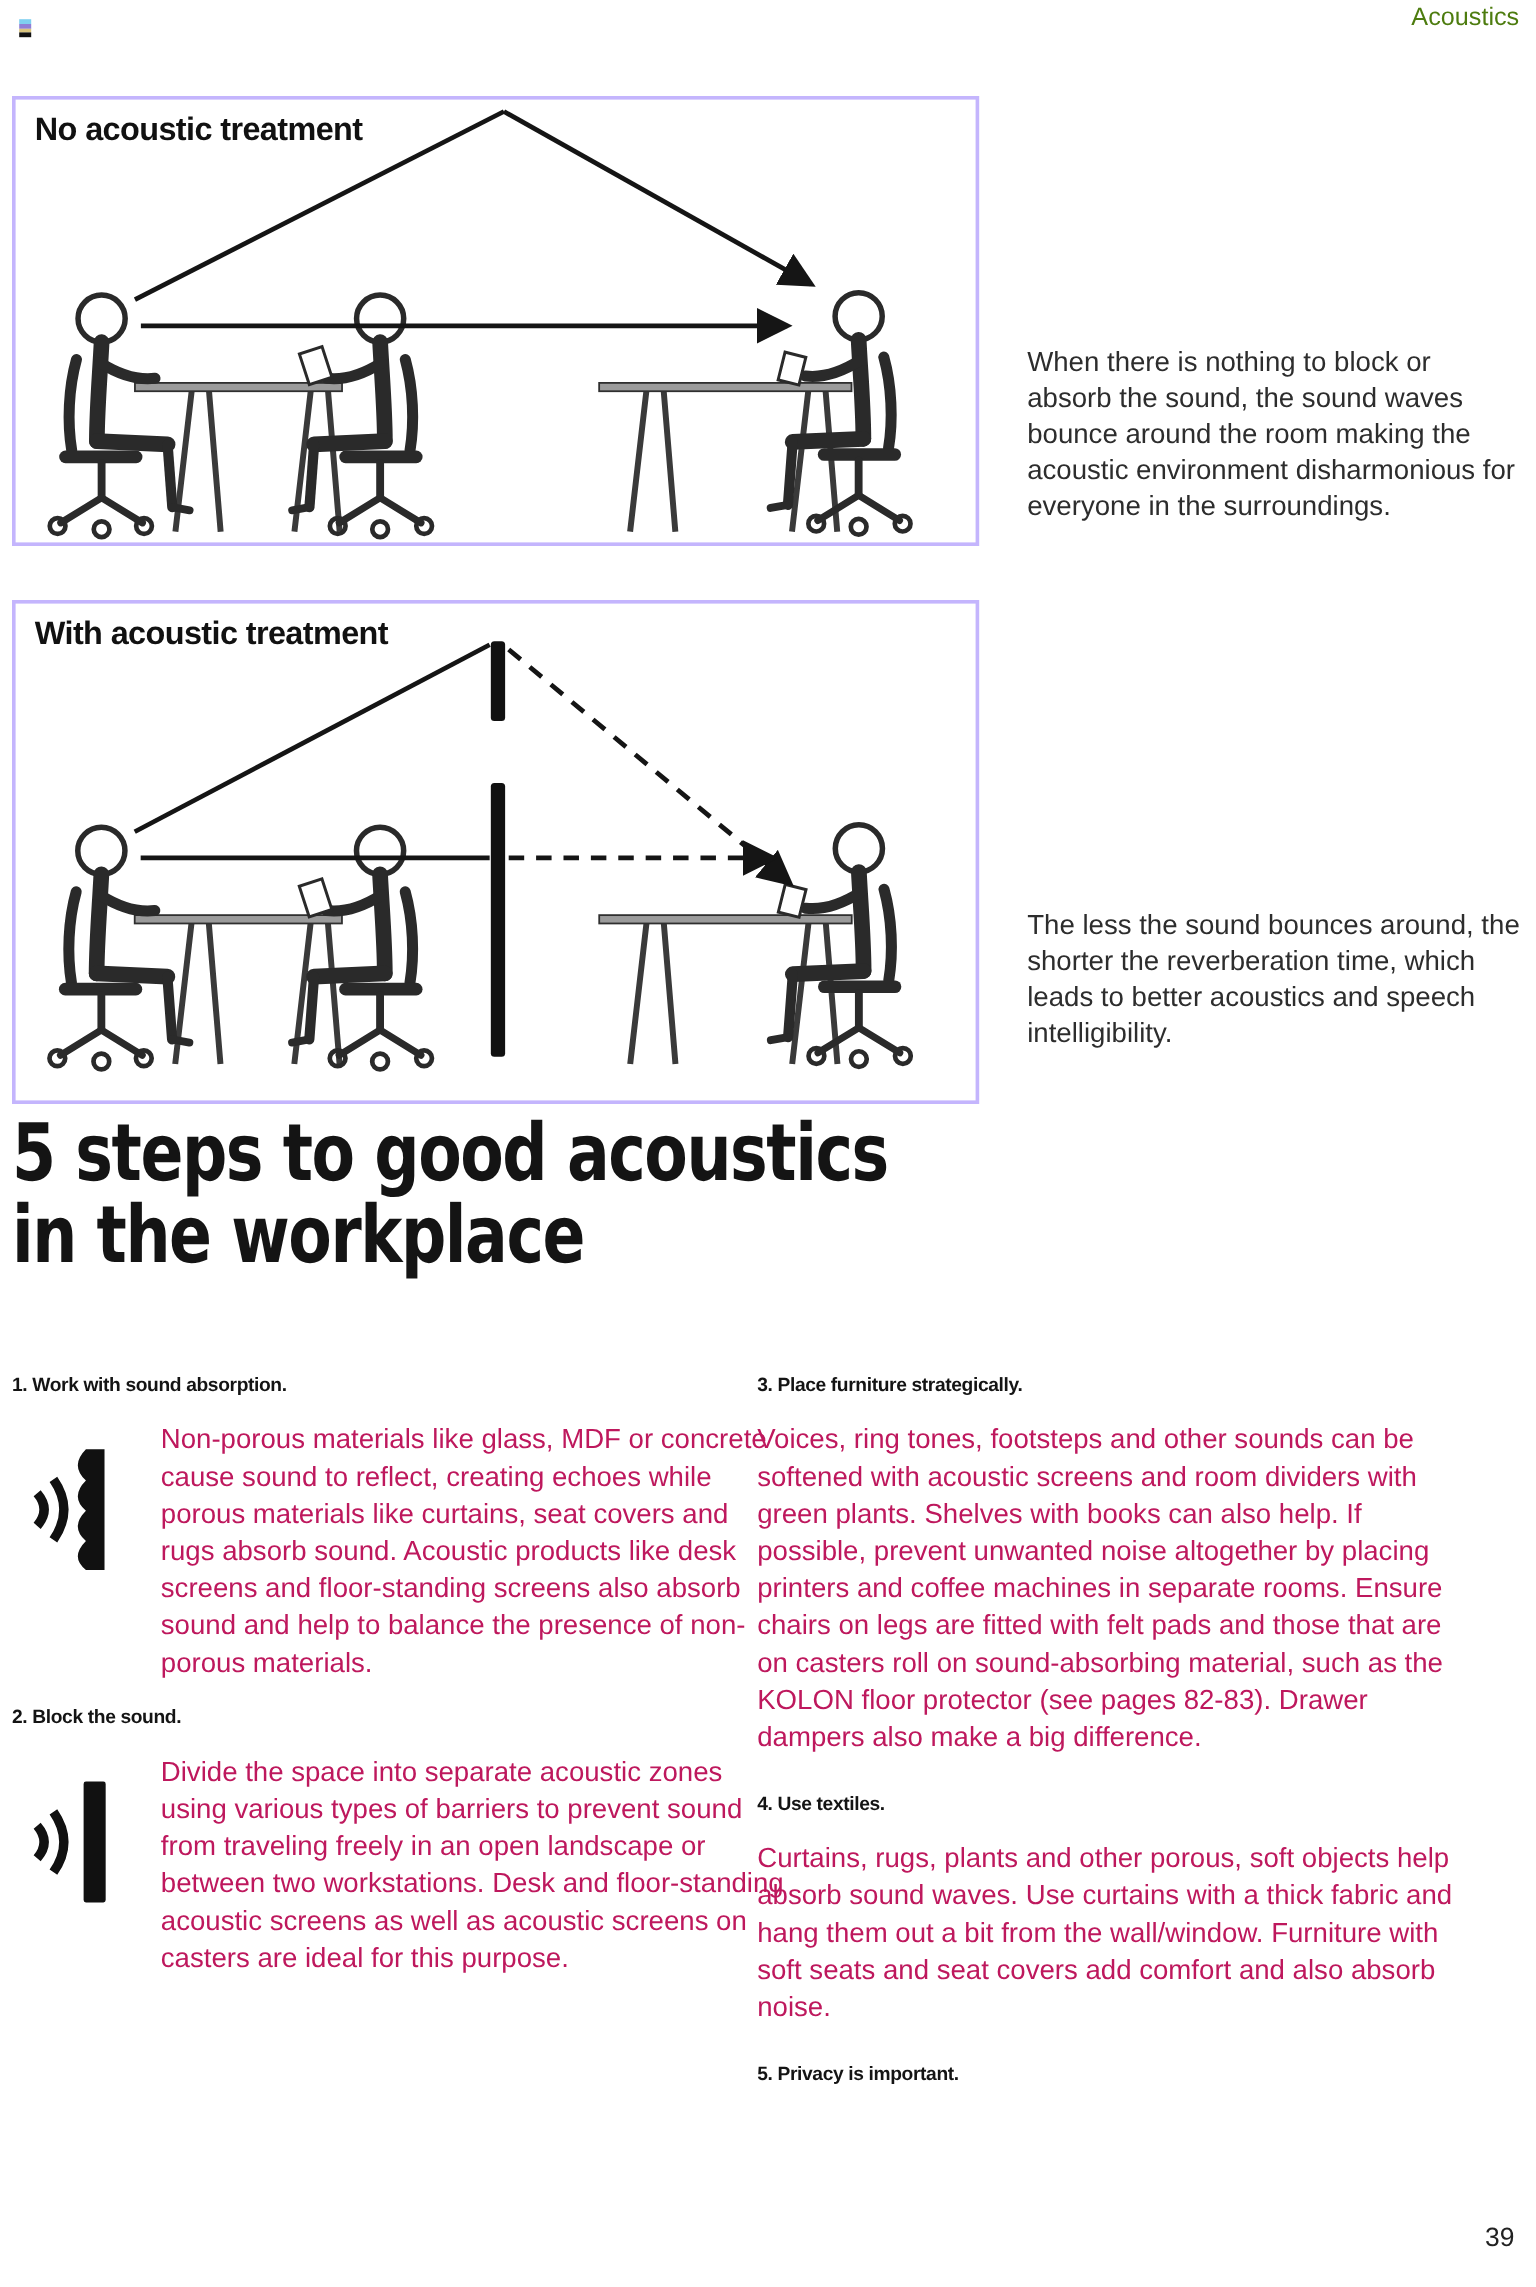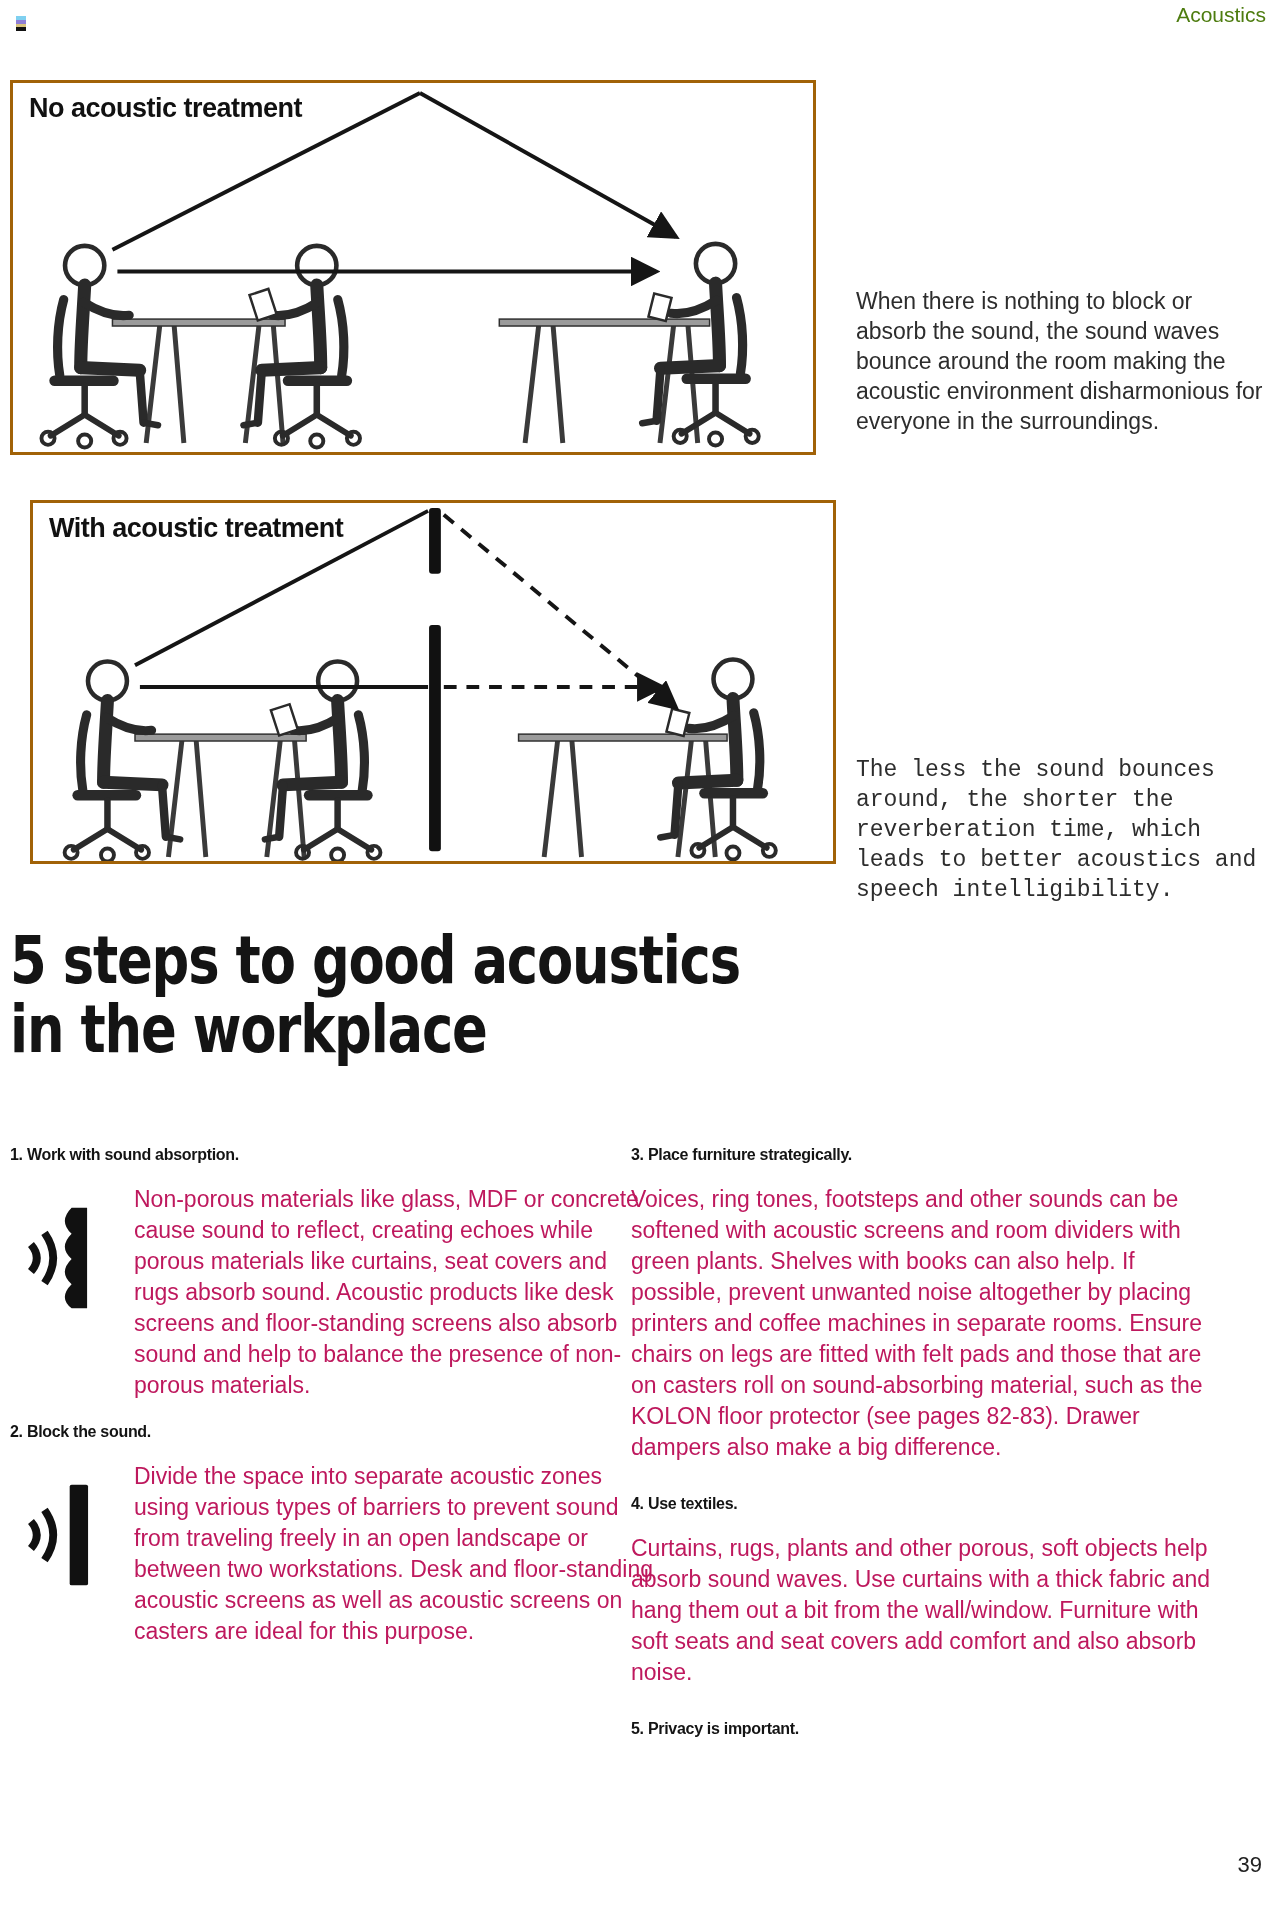--- a/index.html
+++ b/index.html
@@ -20,7 +20,7 @@
   
   .diagram-box{
     position:absolute;left:10px;width:806px;background:#fff;
-    border:3px solid #a16207;box-sizing:border-box;
+    border:3px solid #c4b5fd;box-sizing:border-box;
   }
   #box1{top:80px;height:375px;}
   #box2{top:500px;height:364px;margin-left:20px;}

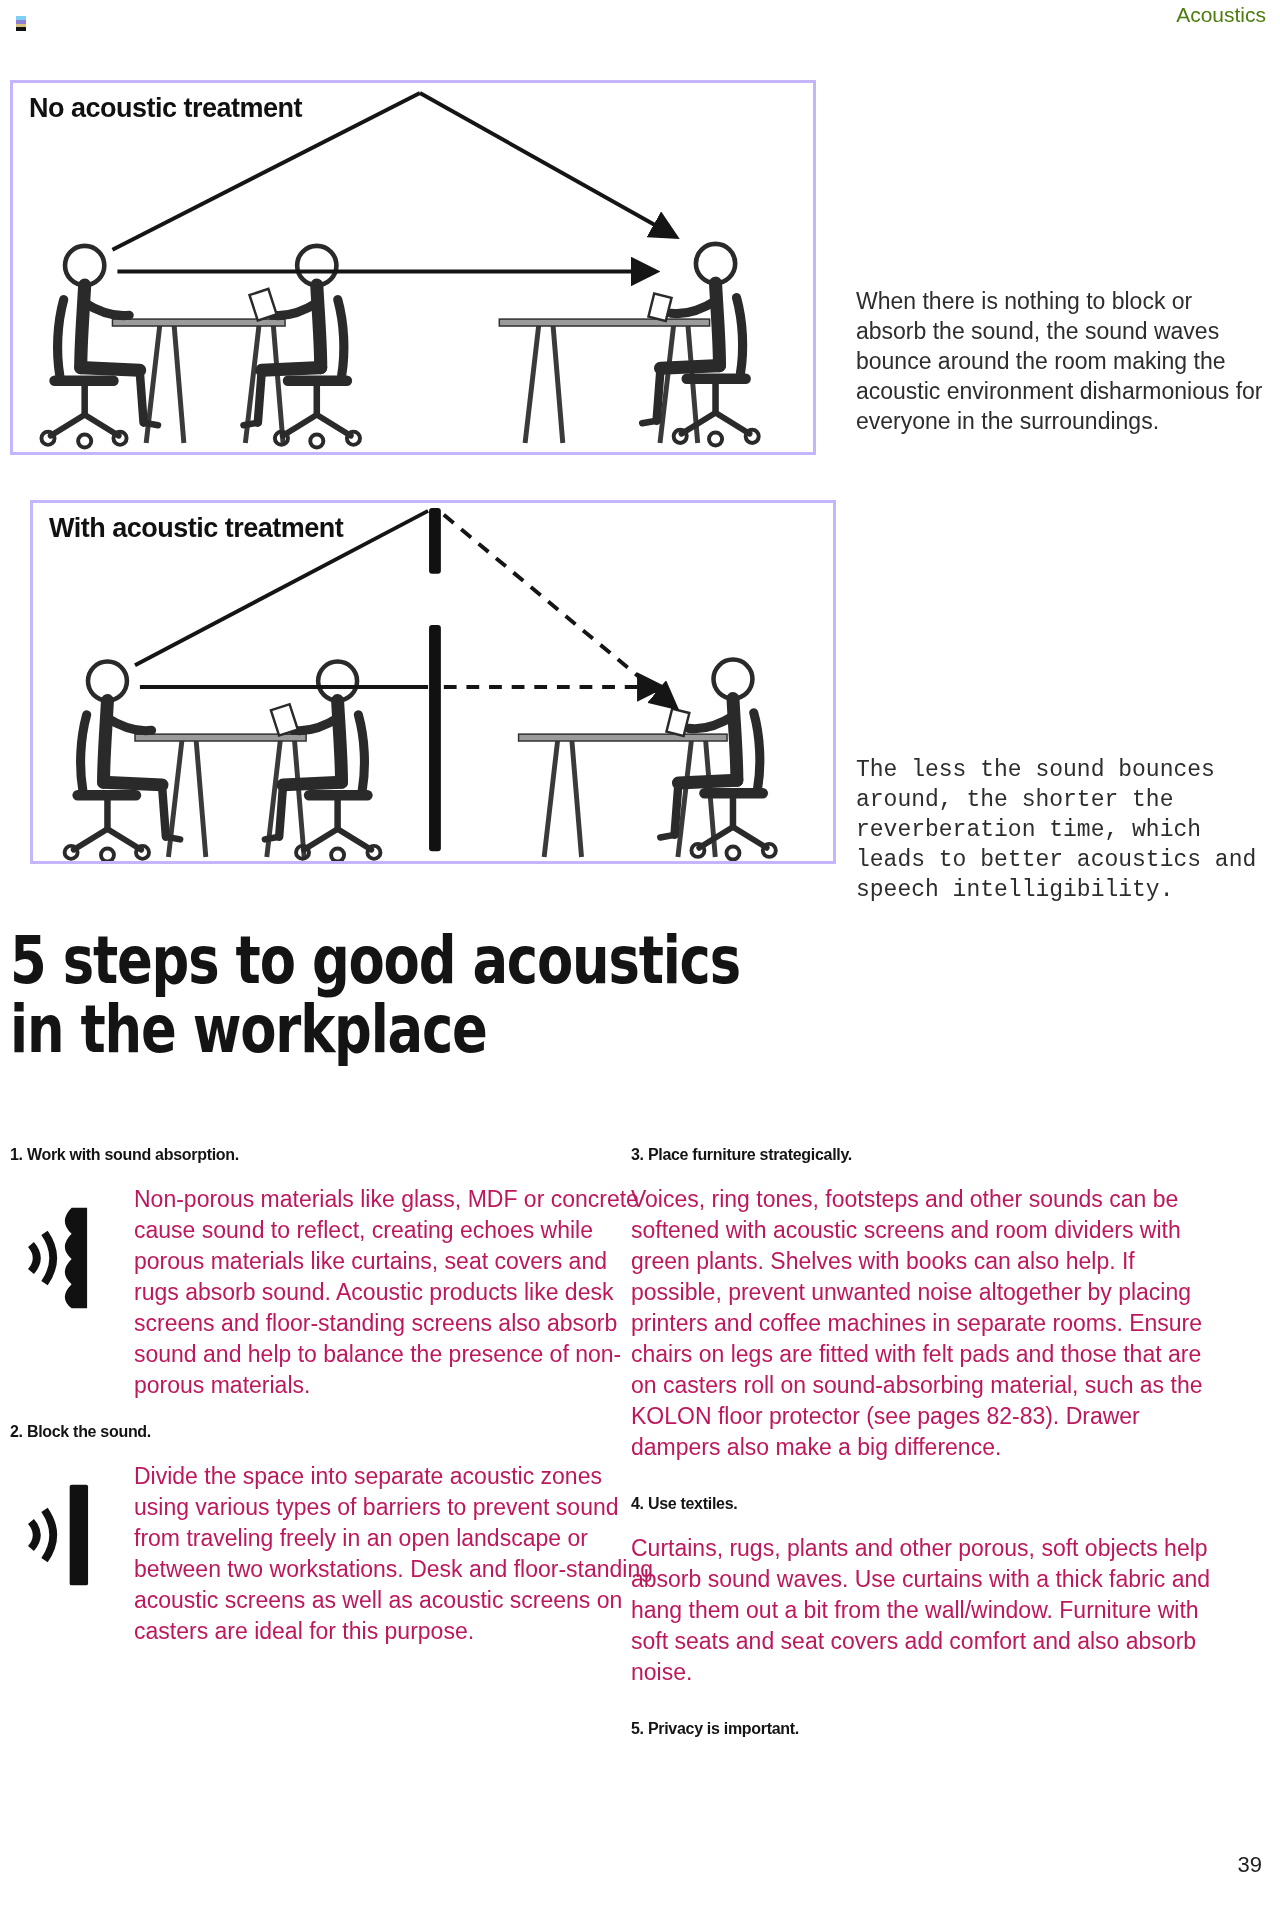--- a/index.html
+++ b/index.html
@@ -23,7 +23,7 @@
     border:3px solid #c4b5fd;box-sizing:border-box;
   }
   #box1{top:80px;height:375px;}
-  #box2{top:500px;height:364px;margin-left:20px;}
+  #box2{top:500px;height:420px;}
   .diagram-label{
     position:absolute;left:16px;top:10px;font-size:27px;font-weight:bold;
     letter-spacing:-0.5px;color:#111;

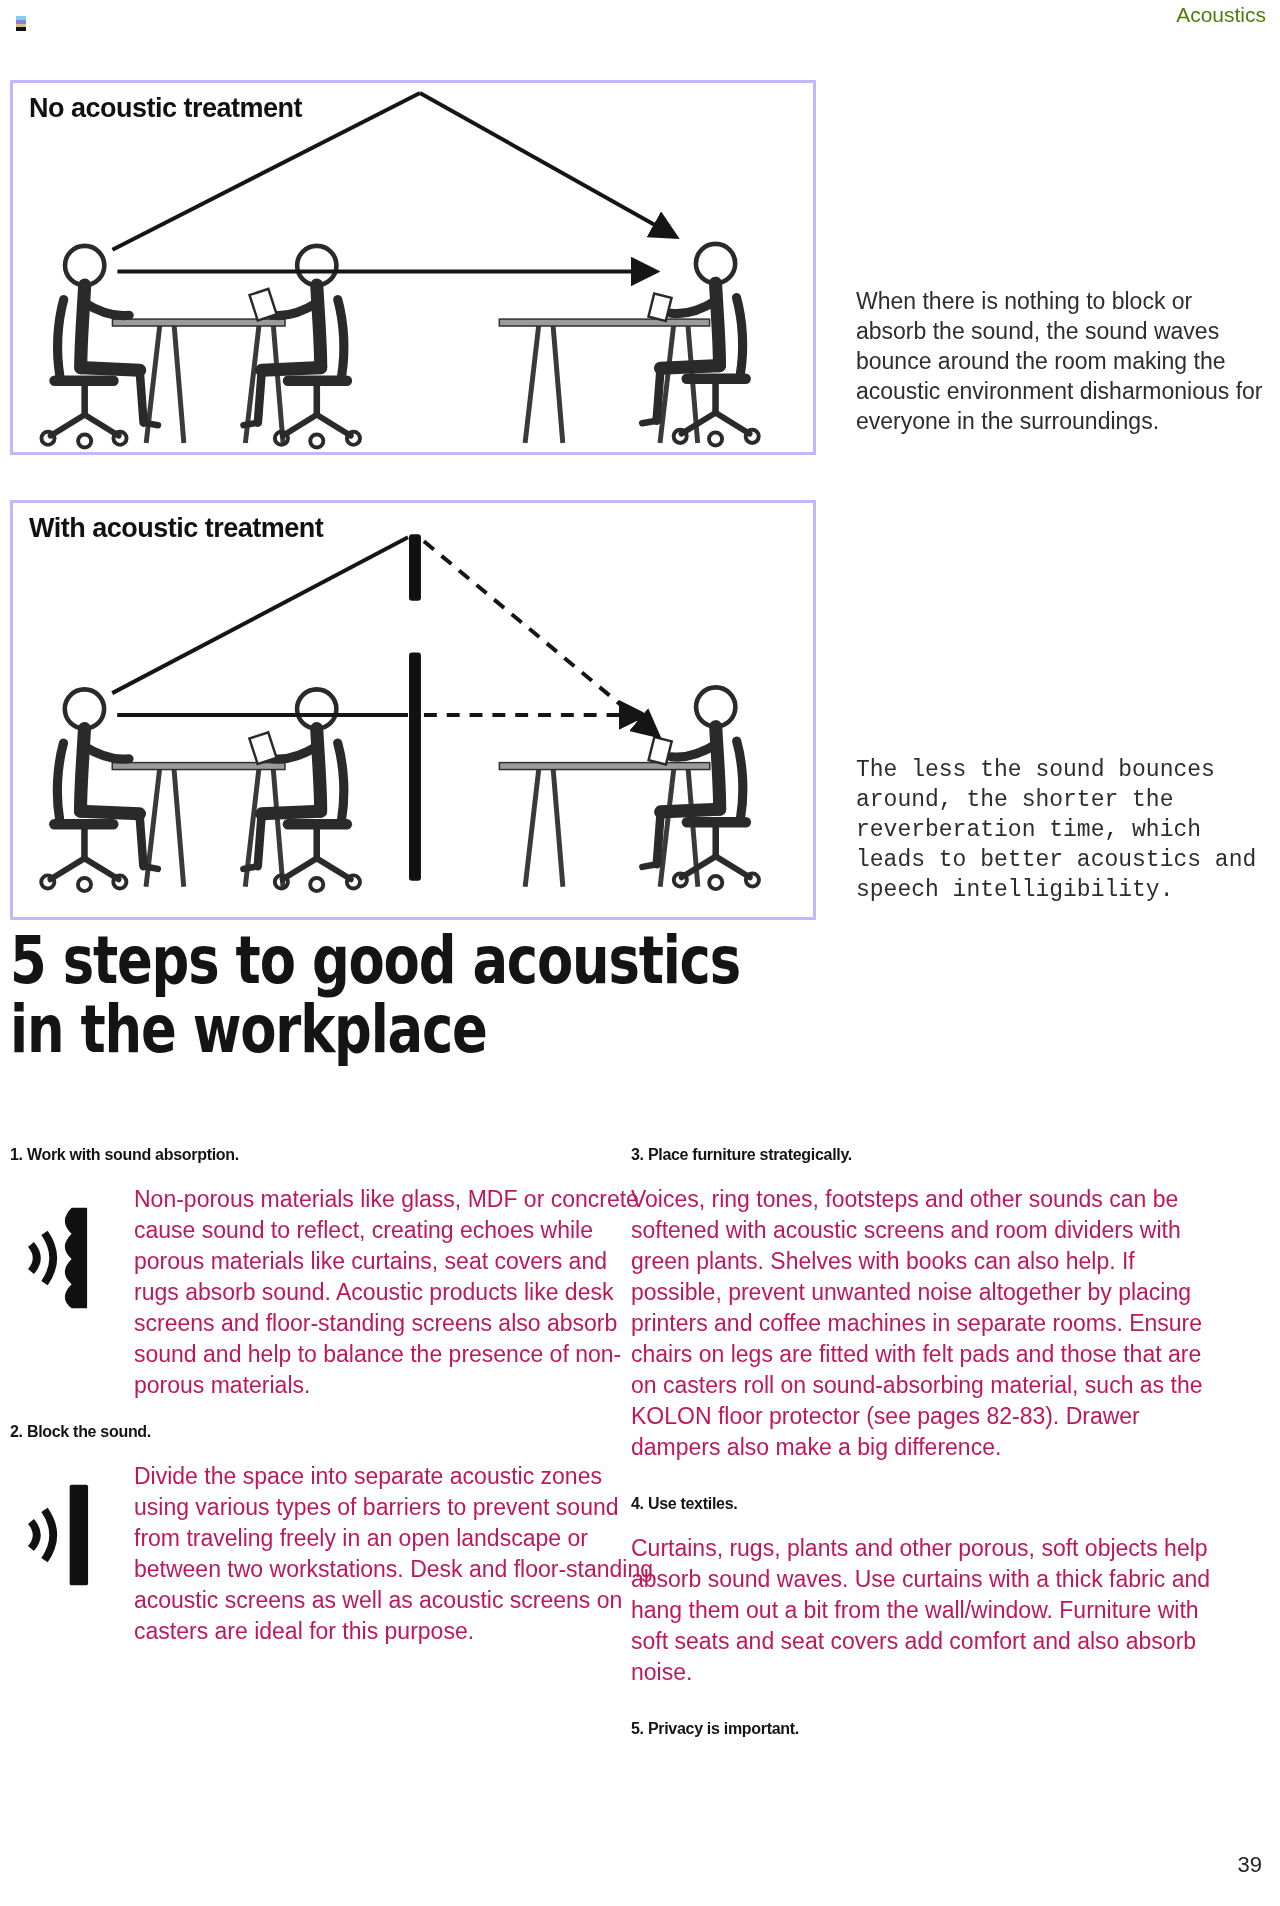--- a/index.html
+++ b/index.html
@@ -33,7 +33,7 @@
     position:absolute;left:856px;width:412px;font-size:23px;line-height:30px;color:#2d2d2d;
   }
   #caption1{top:286px;}
-  #caption2{top:755px;font-family:Liberation Mono, monospace;}
+  #caption2{top:755px;}
   
   .headline{
     position:absolute;left:10px;top:926px;font-size:66px;line-height:69px;

